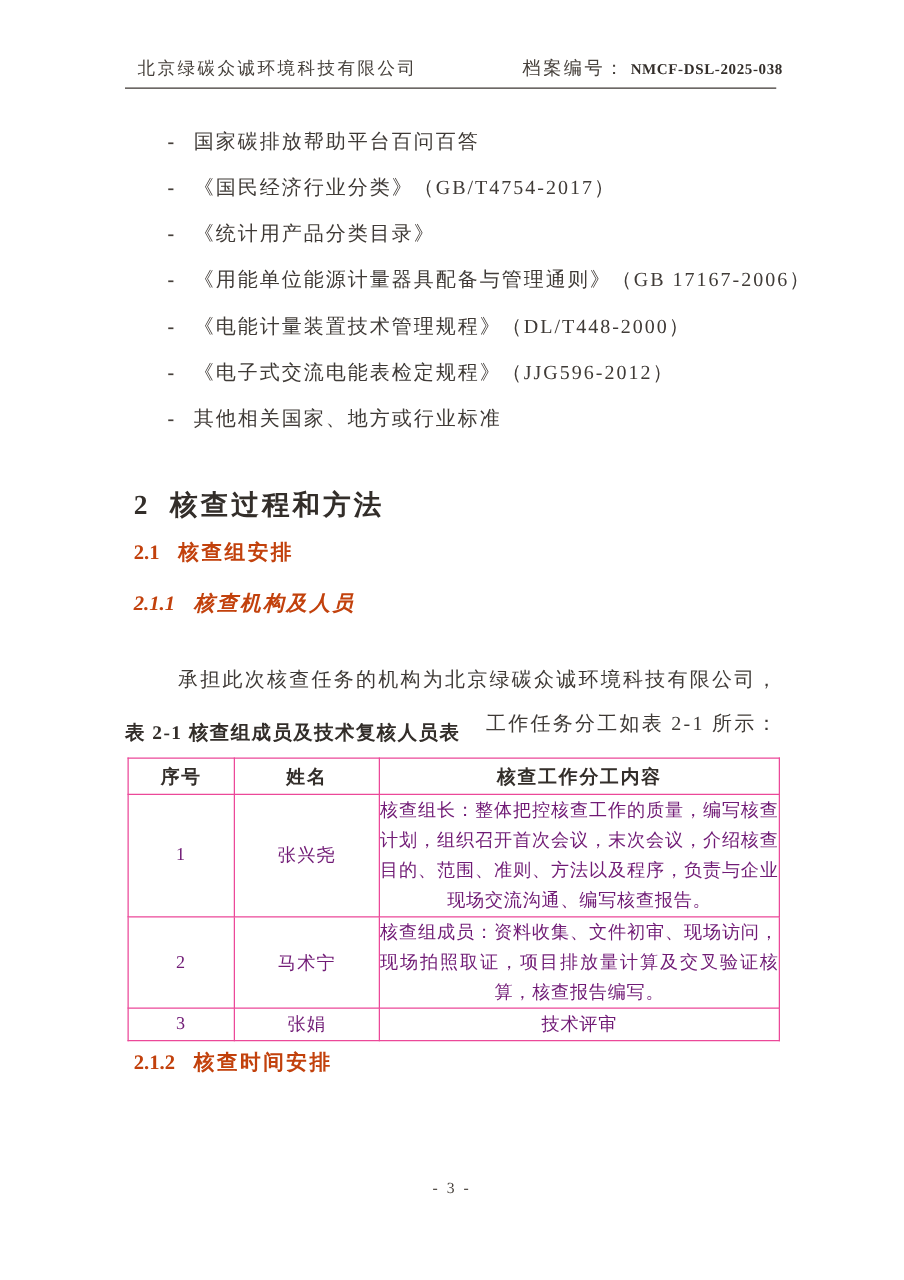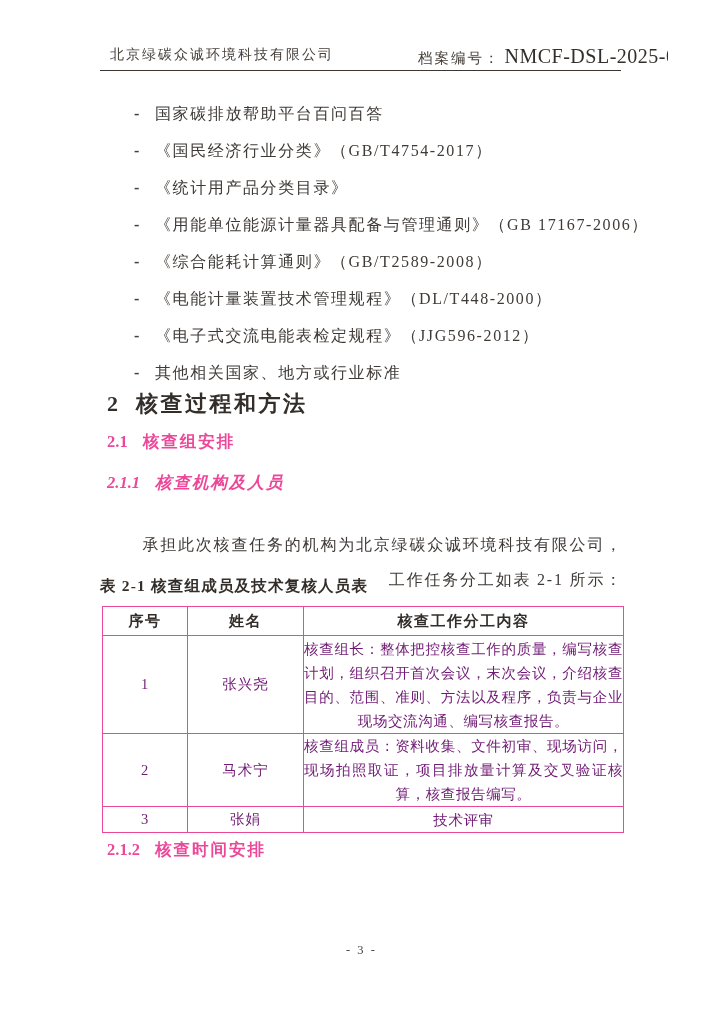--- a/index.html
+++ b/index.html
@@ -6,7 +6,7 @@
   .page {
     position:relative; width:668px; height:1024px; background:#ffffff;
     font-family:"Liberation Serif","DejaVu Serif",serif;
-    color:#3f3a36; overflow:hidden;
+    color:#3f3a36; overflow:hidden;padding-left:48px;
   }
   
   .hdr-left {

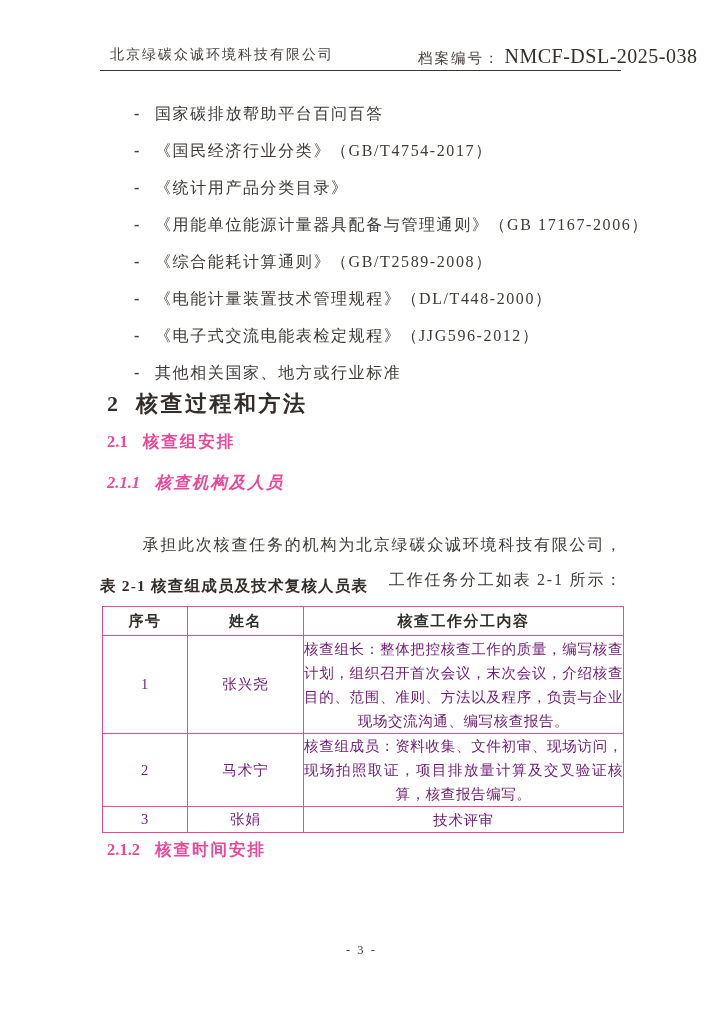--- a/index.html
+++ b/index.html
@@ -17,7 +17,7 @@
     position:absolute; left:418px; top:45px; white-space:nowrap;
   }
   .hdr-label { font-size:14.5px; letter-spacing:2px; color:#46403b; }
-  .hdr-code  { font-size:20px; font-weight:normal; letter-spacing:0.5px; color:#332e2a; margin-left:4px; }
+  .hdr-code  { font-size:12px; font-weight:bold; letter-spacing:0.5px; color:#332e2a; margin-left:4px; }
   .hdr-rule {
     position:absolute; left:100px; top:70px; width:521px; height:0;
     border-top:1.6px solid #3c3733;

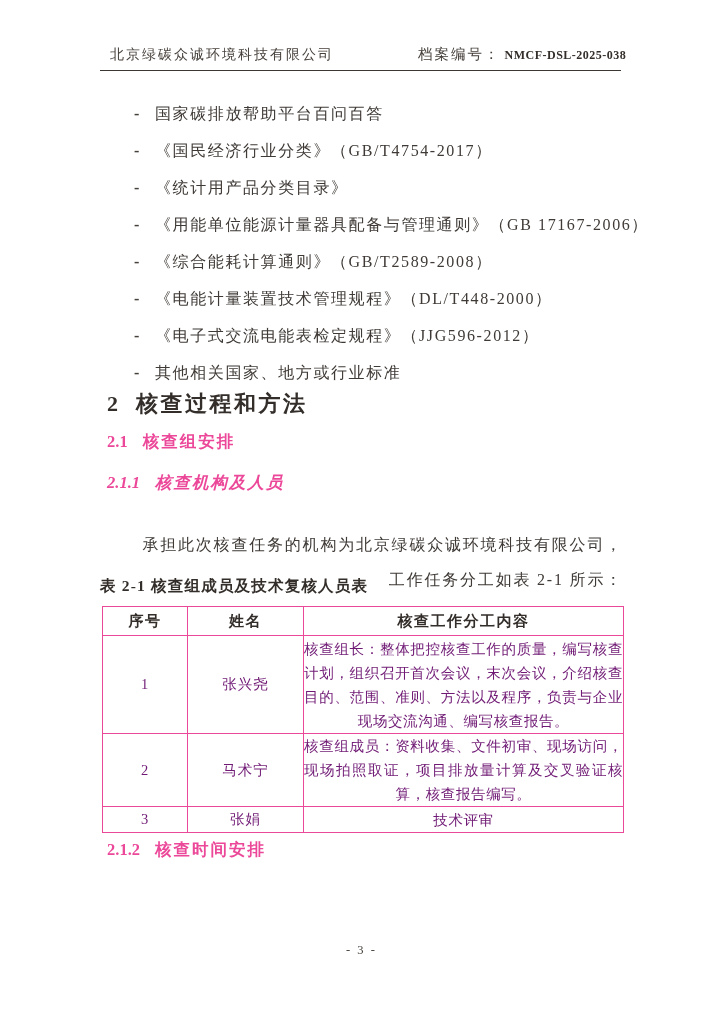--- a/index.html
+++ b/index.html
@@ -95,9 +95,6 @@
       <span class="ref-marker">-</span><span>《用能单位能源计量器具配备与管理通则》（GB 17167-2006）</span>
     </div>
     <div class="ref-item">
-      <span class="ref-marker">-</span><span>《综合能耗计算通则》（GB/T2589-2008）</span>
-    </div>
-    <div class="ref-item">
       <span class="ref-marker">-</span><span>《电能计量装置技术管理规程》（DL/T448-2000）</span>
     </div>
     <div class="ref-item">

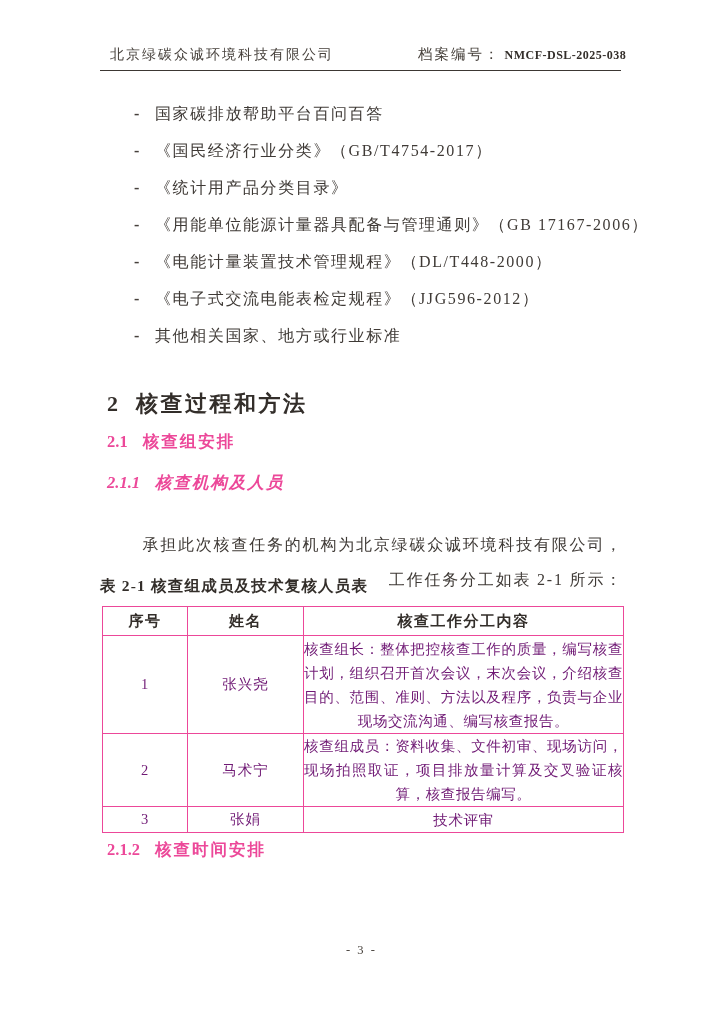--- a/index.html
+++ b/index.html
@@ -30,7 +30,7 @@
   .h-l1 { position:absolute; left:107px; top:389px; font-weight:bold; color:#332e2a; font-size:22px; }
   .h-l1 .h-num { letter-spacing:0; }
   .h-l1 .h-title { margin-left:18px; letter-spacing:2.5px; }
-  .h-l2 { position:absolute; left:107px; font-weight:bold; color:#ec4899; font-size:16.5px; }
+  .h-l2 { position:absolute; left:107px; font-weight:bold; color:#c2410c; font-size:16.5px; }
   .h-l2 .h-title { margin-left:15px; letter-spacing:2px; }
   .pos-h21  { top:431px; }
   .pos-h211 { top:472px;font-style:italic; }

